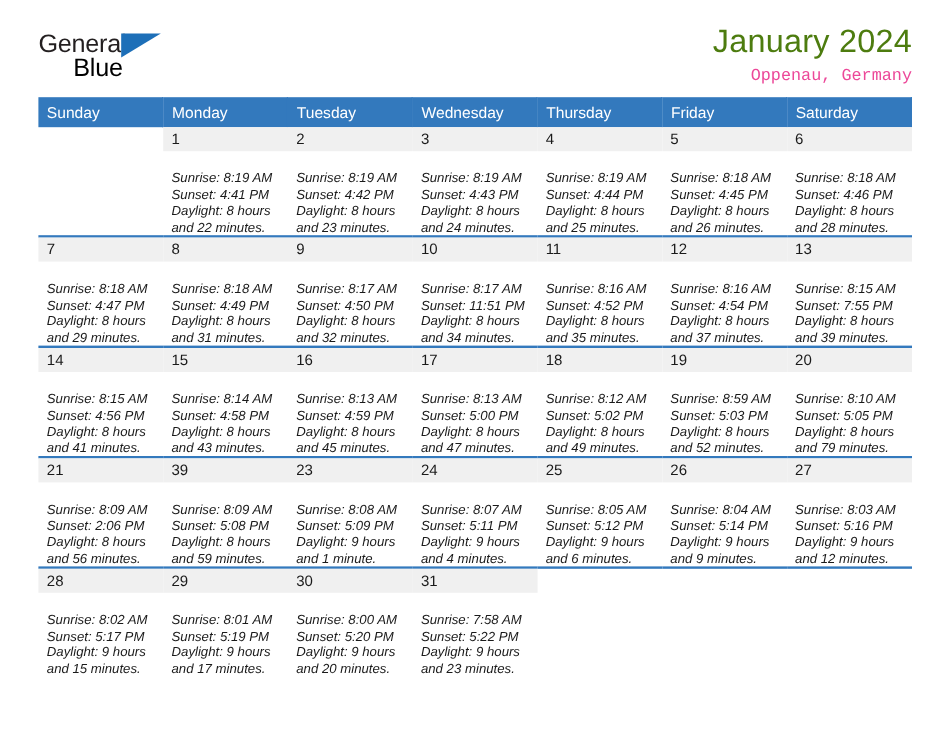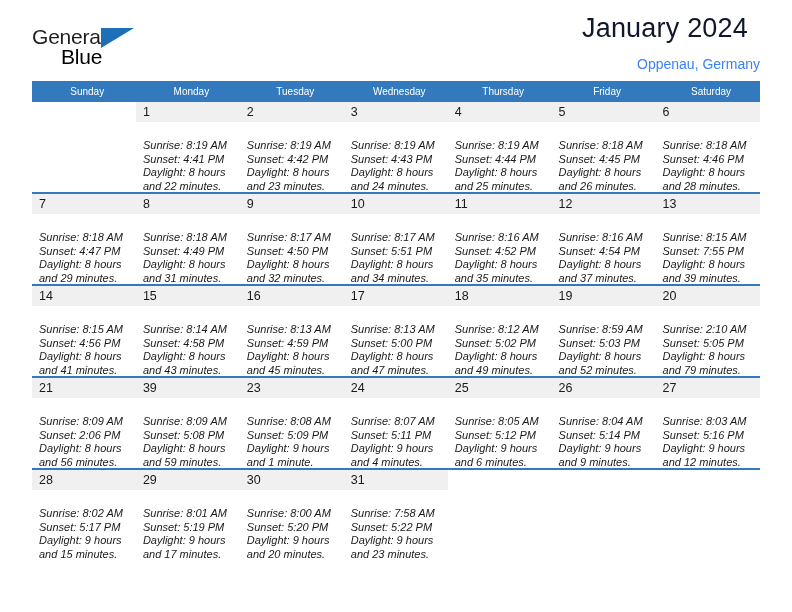--- a/index.html
+++ b/index.html
@@ -71,9 +71,9 @@
   .cal-title {
     font-size: 27px;
     font-weight: normal;
-    color: #0f172a;
+    color: #4d7c0f;
     line-height: 1.15;
-    margin: 12px;
+    margin: 0;
     letter-spacing: 0.2px;
   }
   .cal-subtitle {

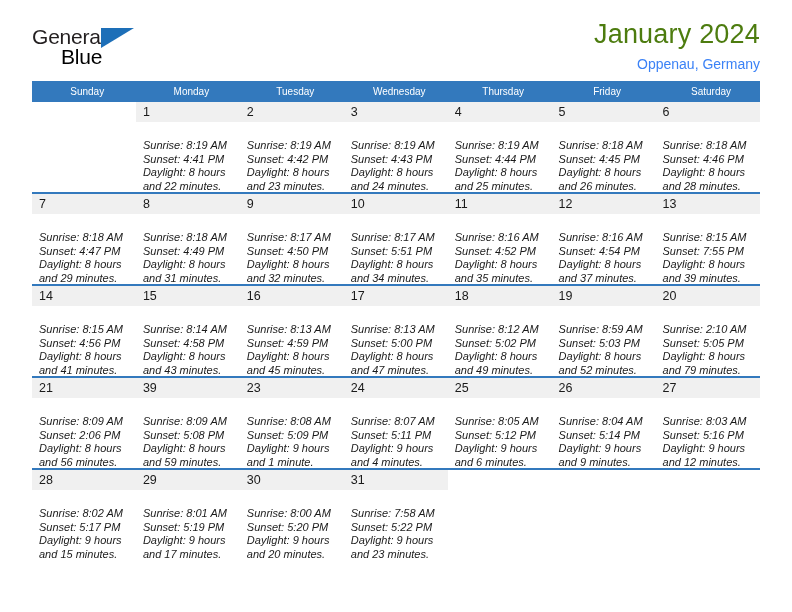--- a/index.html
+++ b/index.html
@@ -78,9 +78,10 @@
   }
   .cal-subtitle {
     font-size: 14px;
-    color: #3b82f6;
+    color: #ec4899;
     margin: 6px 0 0 0;
     line-height: 1.15;
+    font-family: Liberation Mono, monospace;
   }
 
   

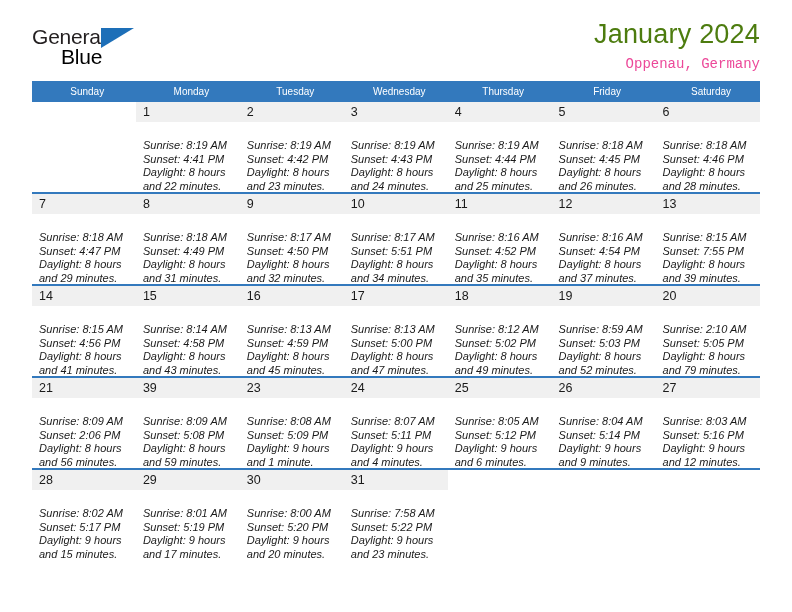--- a/index.html
+++ b/index.html
@@ -96,9 +96,9 @@
   .calendar thead th {
     background: #3379bd;
     color: #ffffff;
-    font-size: 10px;
+    font-size: 13px;
     font-weight: normal;
-    text-align: center;
+    text-align: left;
     padding: 5px 0 5px 7px;
     height: 20px;
     box-sizing: border-box;

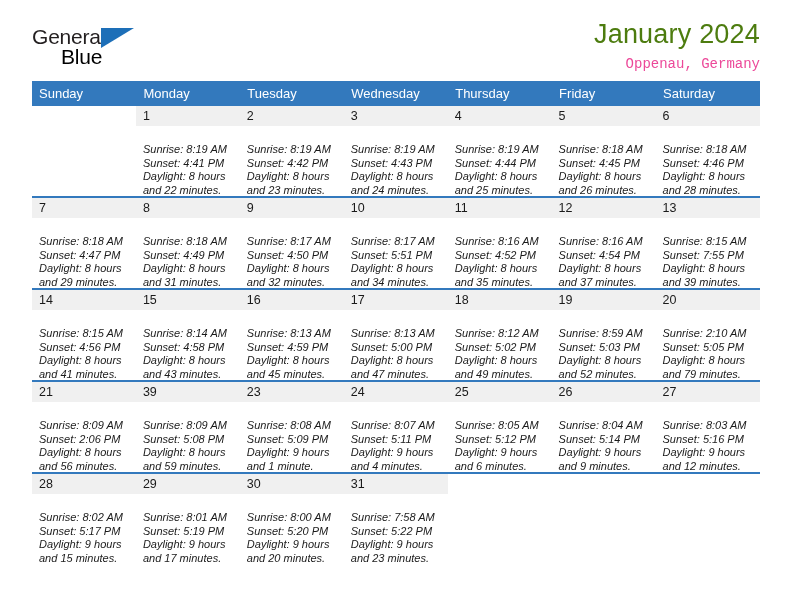--- a/index.html
+++ b/index.html
@@ -291,7 +291,7 @@
               <div class="daynum">10</div>
               <div class="details">
                 <div>Sunrise: 8:17 AM</div>
-                <div>Sunset: 5:51 PM</div>
+                <div>Sunset: 11:51 PM</div>
                 <div>Daylight: 8 hours</div>
                 <div>and 34 minutes.</div>
               </div>

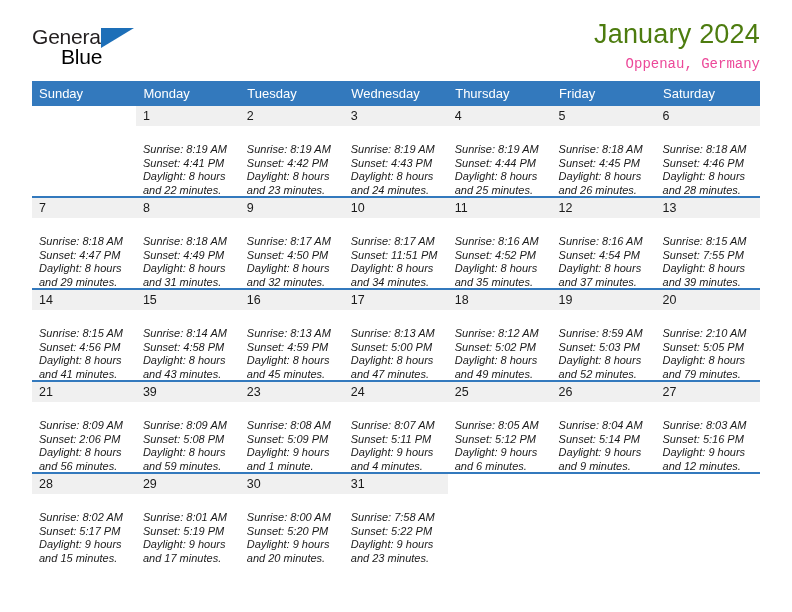--- a/index.html
+++ b/index.html
@@ -402,7 +402,7 @@
             <div class="cell">
               <div class="daynum">20</div>
               <div class="details">
-                <div>Sunrise: 2:10 AM</div>
+                <div>Sunrise: 8:10 AM</div>
                 <div>Sunset: 5:05 PM</div>
                 <div>Daylight: 8 hours</div>
                 <div>and 79 minutes.</div>

